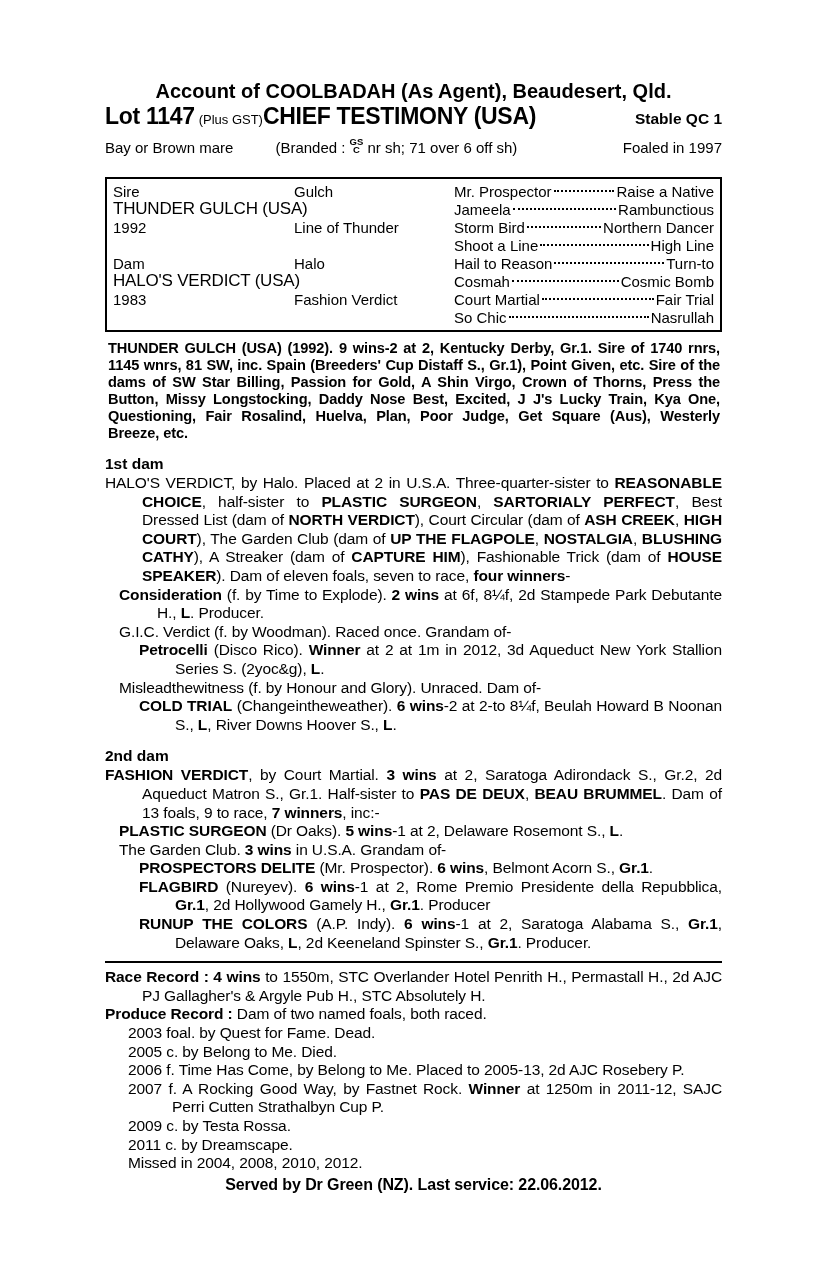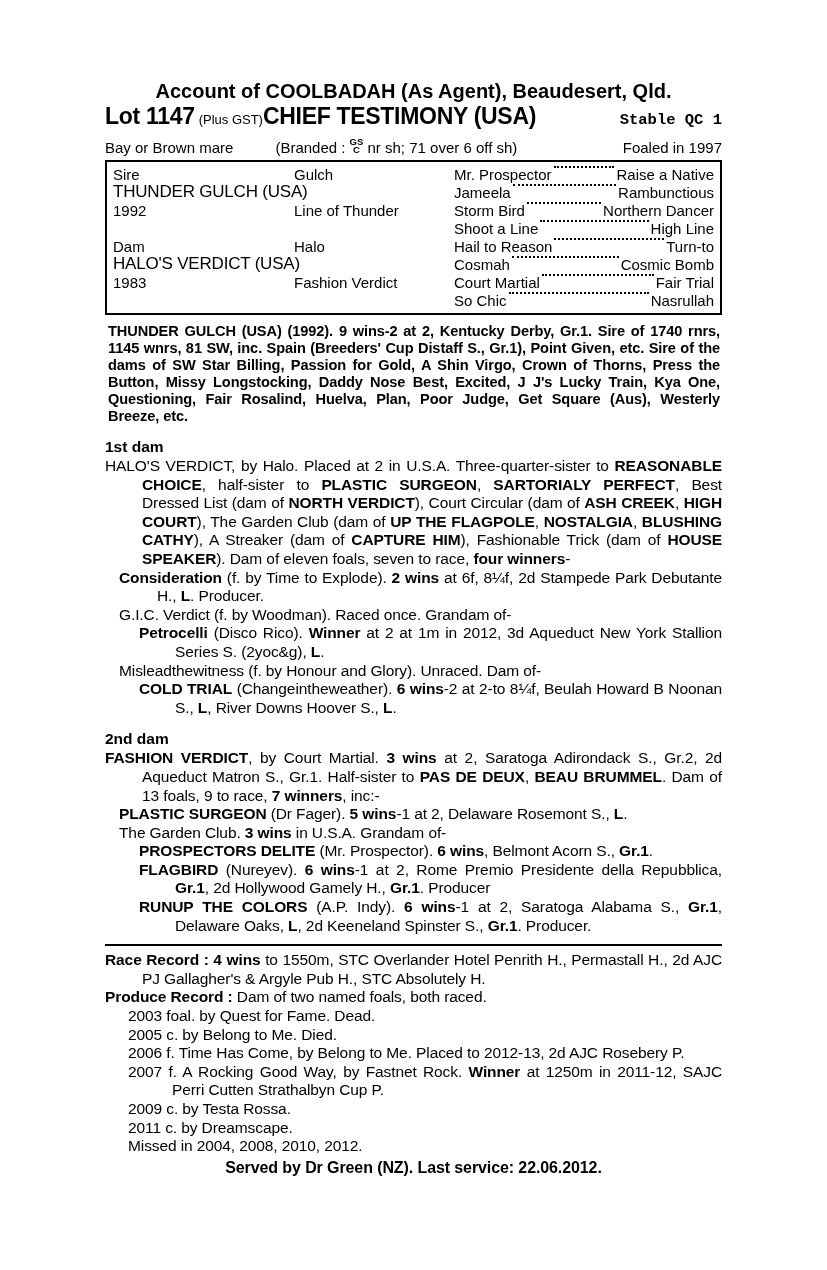--- a/index.html
+++ b/index.html
@@ -17,7 +17,7 @@
   .lot-no { font-size:23px; font-weight:bold; letter-spacing:-0.3px; }
   .plus-gst { font-size:13px; margin-left:4px; }
   .horse-name { font-size:23px; font-weight:bold; letter-spacing:-0.3px; }
-  .stable { margin-left:auto; font-size:15.5px; font-weight:bold;font-family:Liberation Mono, monospace; }
+  .stable { margin-left:auto; font-size:15.5px; font-weight:bold; }
   .descline { display:flex; align-items:baseline; font-size:15px; margin-top:8px; white-space:nowrap; }
   .brandwrap { margin-left:42px; }
   .foaled { margin-left:auto; }

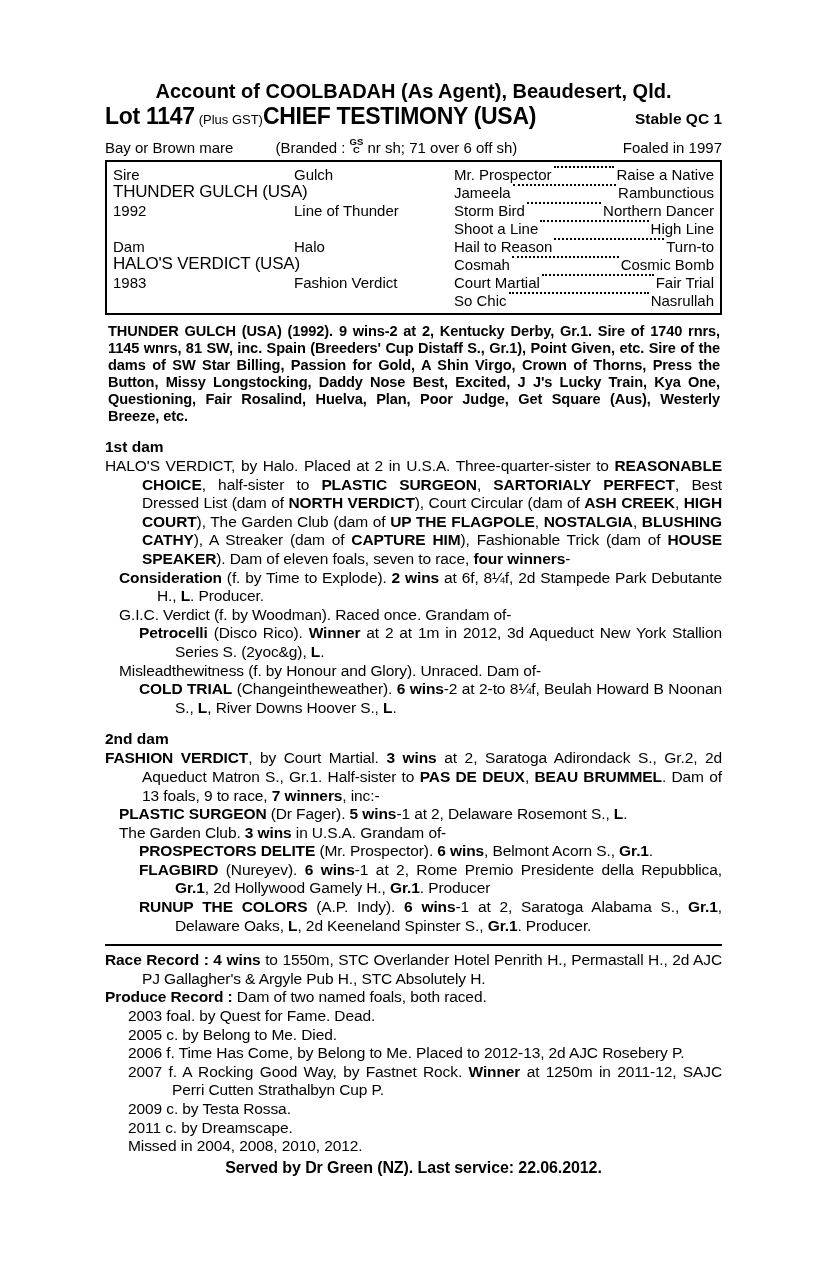--- a/index.html
+++ b/index.html
@@ -25,7 +25,7 @@
   .brand > span { display:block; }
 
   
-  .pedigree { border:2px solid #000; margin-top:4px; padding:3px 0 4px 0; }
+  .pedigree { border:2px solid #000; margin-top:21px; padding:3px 0 4px 0; }
   .prow { display:flex; align-items:center; height:18px; font-size:15px; }
   .pc1 { width:187px; padding-left:6px; box-sizing:border-box; white-space:nowrap; }
   .pc1.big { width:347px; font-weight:normal; font-size:17px; letter-spacing:-0.2px; }

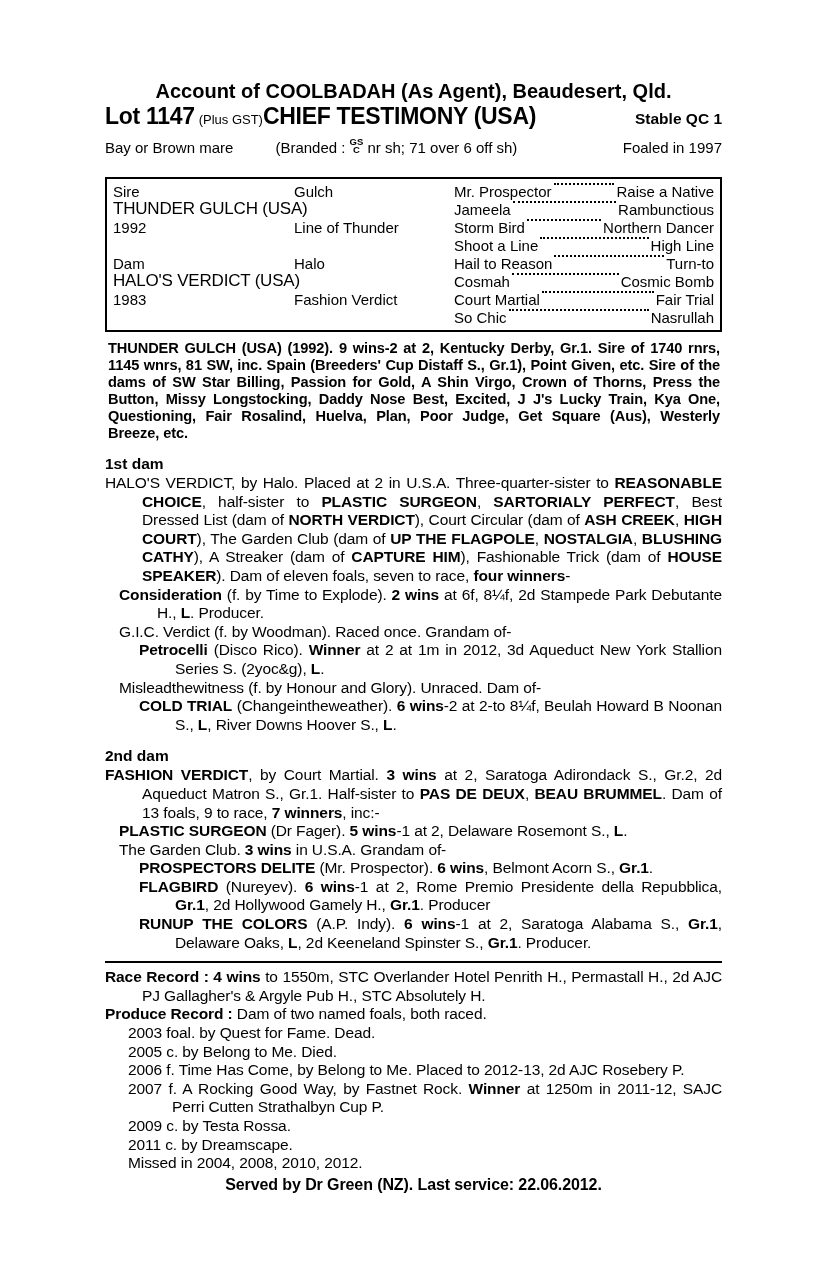--- a/index.html
+++ b/index.html
@@ -30,7 +30,7 @@
   .pc1 { width:187px; padding-left:6px; box-sizing:border-box; white-space:nowrap; }
   .pc1.big { width:347px; font-weight:normal; font-size:17px; letter-spacing:-0.2px; }
   .pc2 { width:160px; white-space:nowrap; }
-  .pc3 { flex:1; display:flex; align-items:flex-start; padding-right:6px; min-width:0; }
+  .pc3 { flex:1; display:flex; align-items:center; padding-right:6px; min-width:0; }
   .leader { flex:1; border-bottom:2px dotted #000; margin:0 2px; min-width:12px; }
   .pa, .pb { white-space:nowrap; }
 

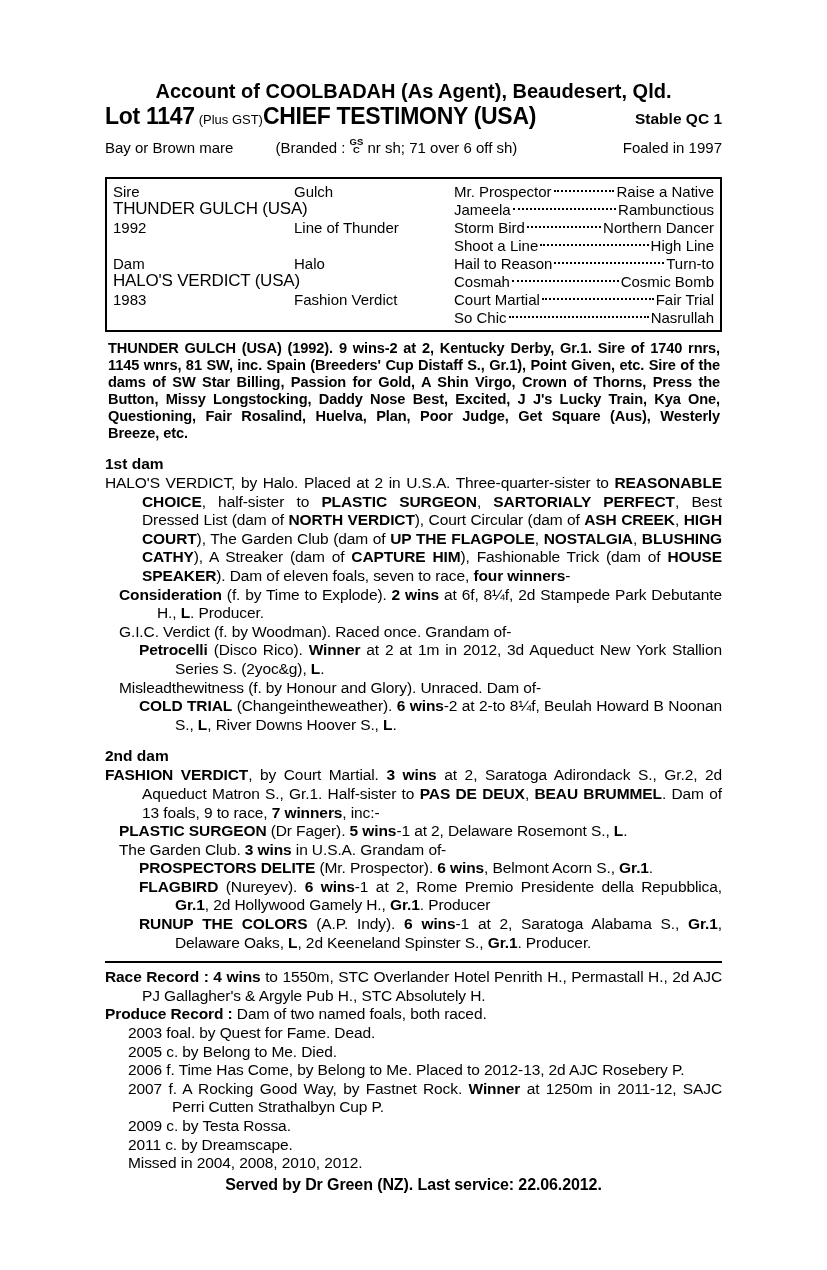--- a/index.html
+++ b/index.html
@@ -160,7 +160,7 @@
   <div class="damhead">2nd dam</div>
   <div>
       <p class="para p0"><span class="b">FASHION VERDICT</span><span>, by Court Martial. </span><span class="b">3 wins</span><span> at 2, Saratoga Adirondack S., Gr.2, 2d Aqueduct Matron S., Gr.1. Half-sister to </span><span class="b">PAS DE DEUX</span><span>, </span><span class="b">BEAU BRUMMEL</span><span>. Dam of 13 foals, 9 to race, </span><span class="b">7 winners</span><span>, inc:-</span></p>
-      <p class="para p1"><span class="b">PLASTIC SURGEON</span><span> (Dr Fager). </span><span class="b">5 wins</span><span>-1 at 2, Delaware Rosemont S., </span><span class="b">L</span><span>.</span></p>
+      <p class="para p1"><span class="b">PLASTIC SURGEON</span><span> (Dr Oaks). </span><span class="b">5 wins</span><span>-1 at 2, Delaware Rosemont S., </span><span class="b">L</span><span>.</span></p>
       <p class="para p1"><span>The Garden Club. </span><span class="b">3 wins</span><span> in U.S.A. Grandam of-</span></p>
       <p class="para p2"><span class="b">PROSPECTORS DELITE</span><span> (Mr. Prospector). </span><span class="b">6 wins</span><span>, Belmont Acorn S., </span><span class="b">Gr.1</span><span>.</span></p>
       <p class="para p2"><span class="b">FLAGBIRD</span><span> (Nureyev). </span><span class="b">6 wins</span><span>-1 at 2, Rome Premio Presidente della Repubblica, </span><span class="b">Gr.1</span><span>, 2d Hollywood Gamely H., </span><span class="b">Gr.1</span><span>. Producer</span></p>

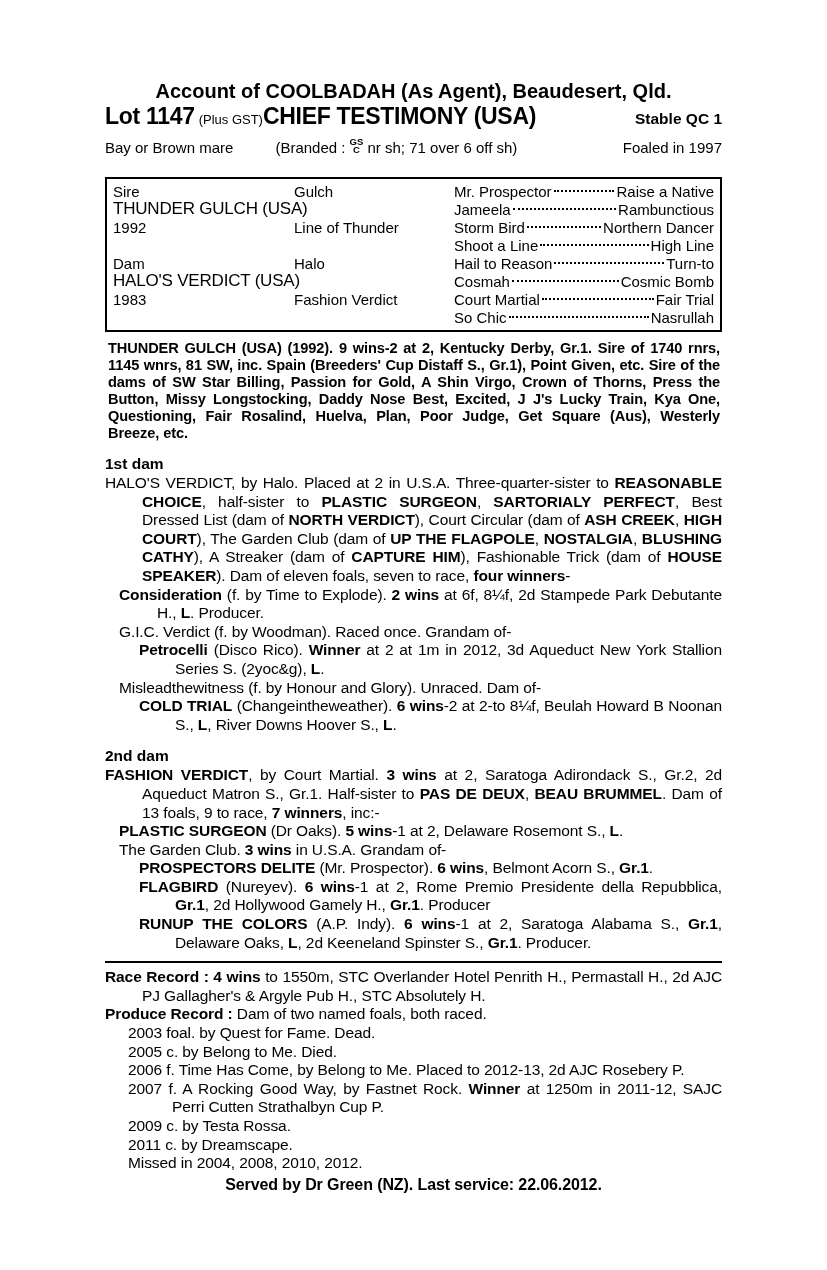--- a/index.html
+++ b/index.html
@@ -174,7 +174,7 @@
       <p class="para p0"><span class="b">Produce Record : </span><span>Dam of two named foals, both raced.</span></p>
       <p class="para pp"><span>2003 foal. by Quest for Fame. Dead.</span></p>
       <p class="para pp"><span>2005 c. by Belong to Me. Died.</span></p>
-      <p class="para pp"><span>2006 f. Time Has Come, by Belong to Me. Placed to 2012-13, 2d AJC Rosebery P.</span></p>
+      <p class="para pp"><span>2006 f. Time Has Come, by Belong to Me. Placed to 2005-13, 2d AJC Rosebery P.</span></p>
       <p class="para pp"><span>2007 f. A Rocking Good Way, by Fastnet Rock. </span><span class="b">Winner</span><span> at 1250m in 2011-12, SAJC Perri Cutten Strathalbyn Cup P.</span></p>
       <p class="para pp"><span>2009 c. by Testa Rossa.</span></p>
       <p class="para pp"><span>2011 c. by Dreamscape.</span></p>

